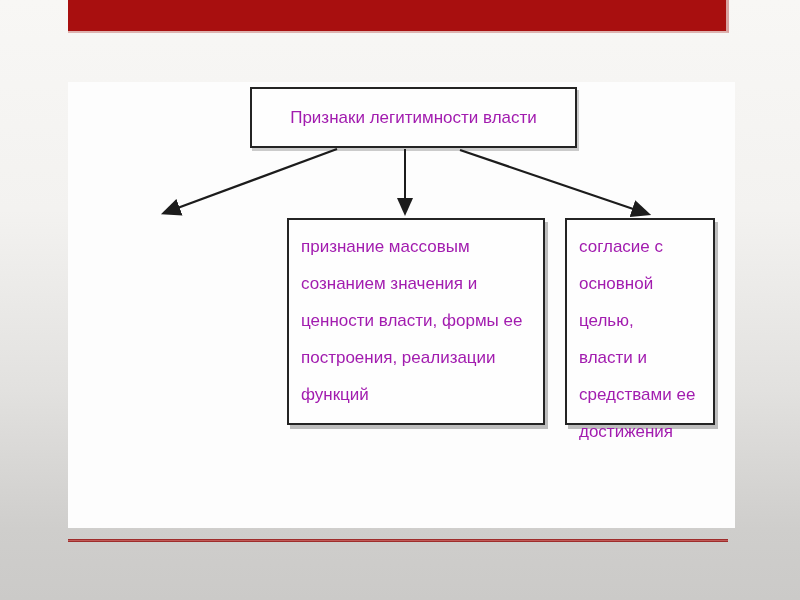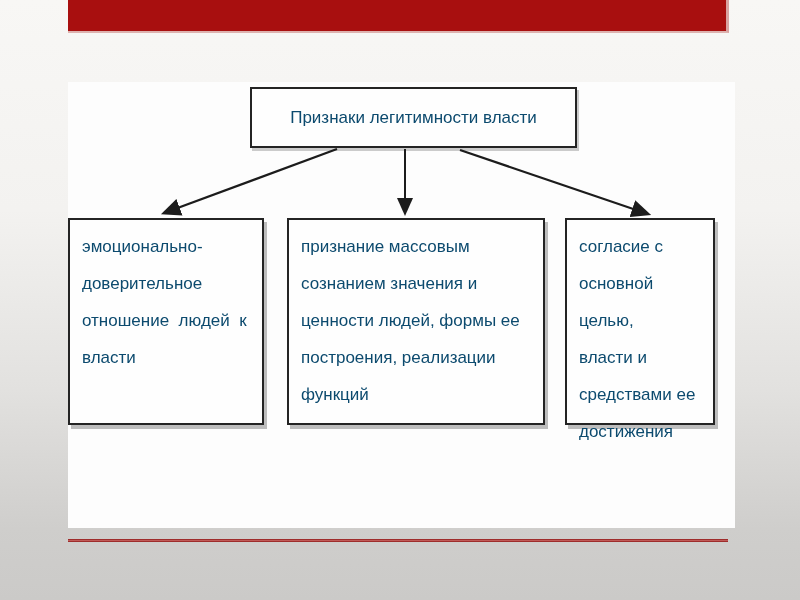--- a/index.html
+++ b/index.html
@@ -40,7 +40,7 @@
     background: #fefefe;
     border: 2px solid #242424;
     box-sizing: border-box;
-    color: #0c4a6e;
+    color: #a21caf;
     box-shadow: 3px 4px 0 rgba(110,110,110,0.45);
   }
   .root-box {

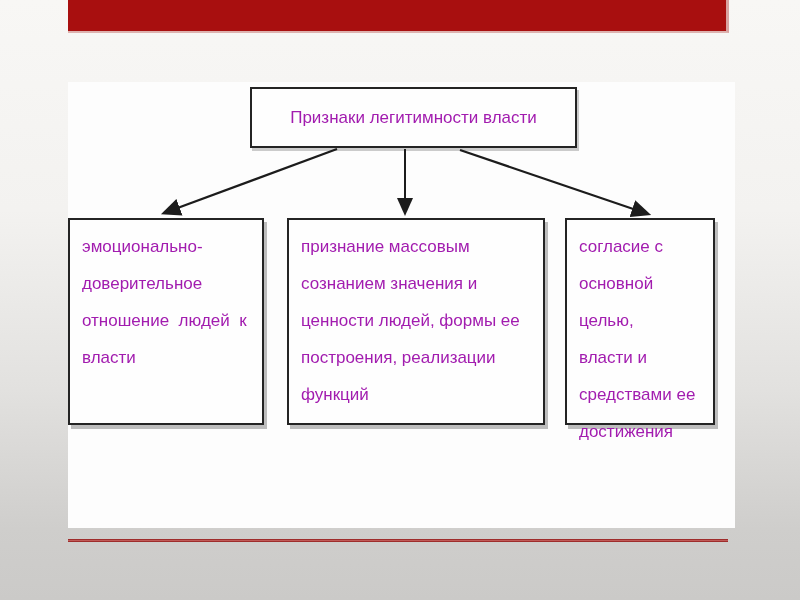--- a/index.html
+++ b/index.html
@@ -106,10 +106,6 @@
       <line x1="392" y1="68" x2="580" y2="132" stroke="#1c1c1c" stroke-width="2.2" marker-end="url(#ah)"></line>
     </svg>
 
-    <div class="box child-box left">эмоционально-
-доверительное
-отношение  людей  к
-власти</div>
 
     <div class="box child-box middle">признание массовым
 сознанием значения и

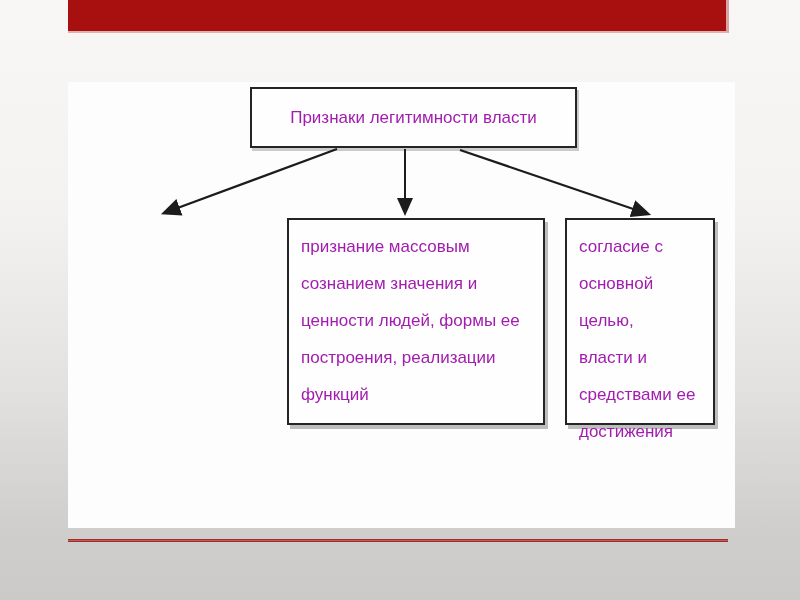--- a/index.html
+++ b/index.html
@@ -109,7 +109,7 @@
 
     <div class="box child-box middle">признание массовым
 сознанием значения и
-ценности людей, формы ее
+ценности власти, формы ее
 построения, реализации
 функций</div>
 

